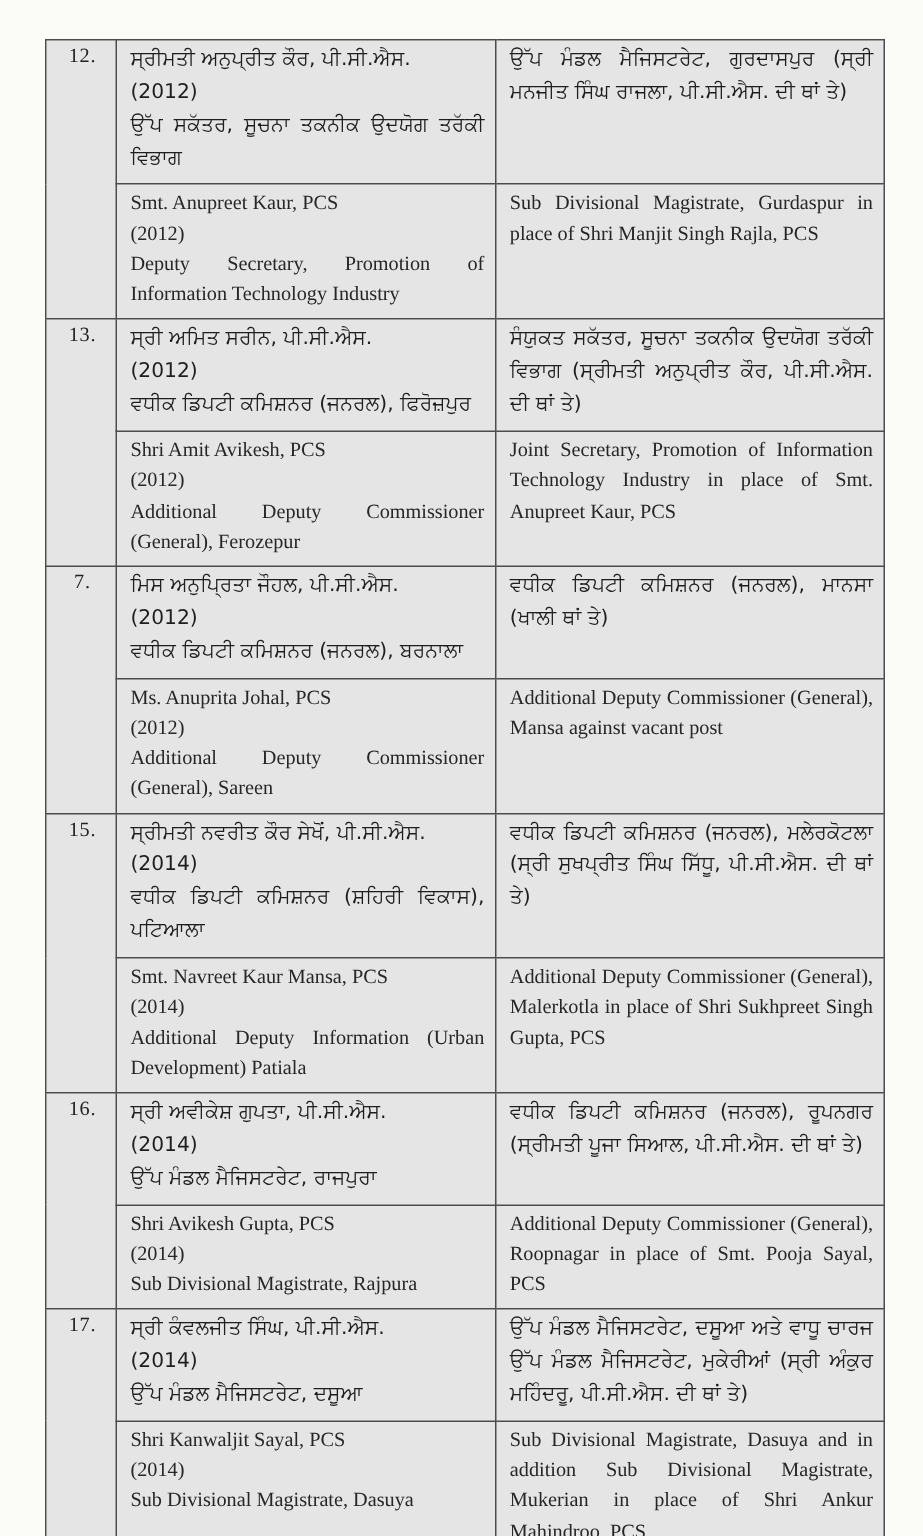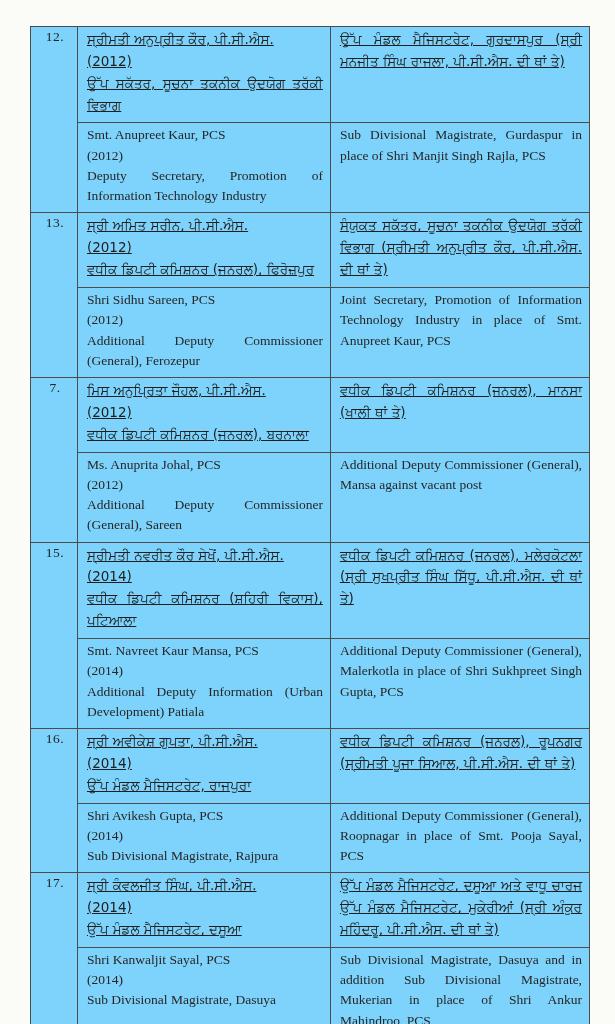--- a/index.html
+++ b/index.html
@@ -27,7 +27,7 @@
     border: 1px solid #4c4c4c;
     vertical-align: top;
     padding: 2px 7px 6px 9px;
-    background: #7dd3fc;
+    background: #e5e5e5;
   }
   .col-no { width: 46px; }
   .col-officer { width: 248px; }

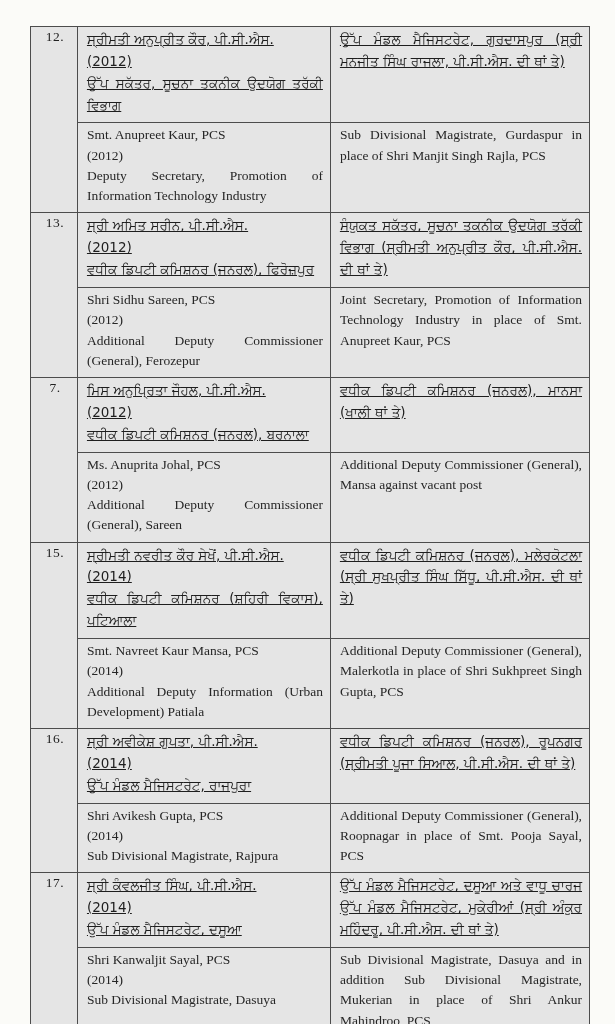--- a/index.html
+++ b/index.html
@@ -55,7 +55,7 @@
   }
   .cell-pa { min-height: 50px; }
   .cell-en { min-height: 48px; }
-  .cell-inner-pa { min-height: 52px; text-decoration: underline; }
+  .cell-inner-pa { min-height: 52px; }
   .cell-inner-en { min-height: 46px; }
 </style>
 </head>

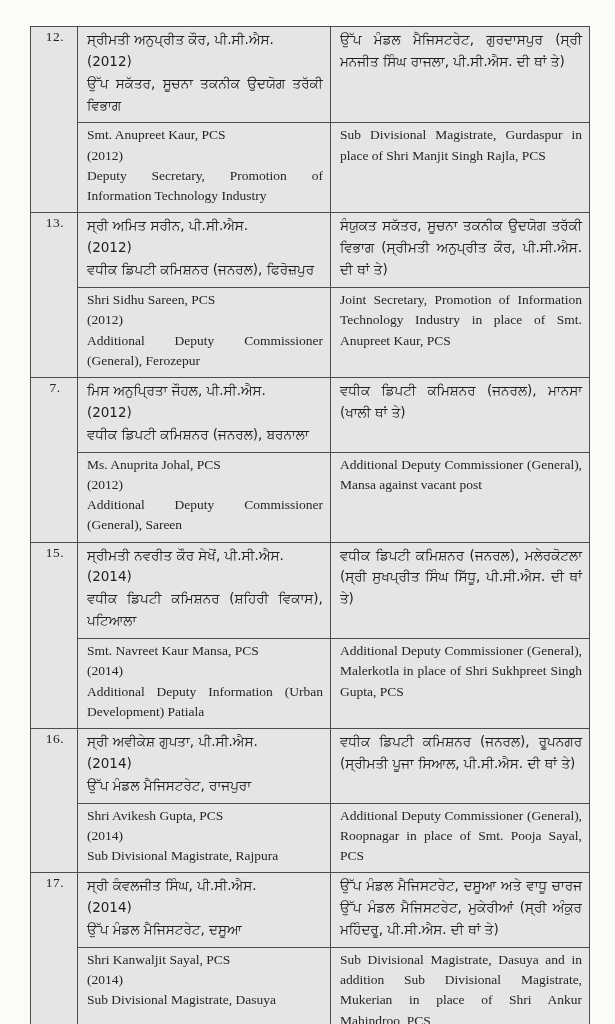--- a/index.html
+++ b/index.html
@@ -114,7 +114,7 @@
   <tr>
     <td class="cell-en">
       <div class="en-text cell-inner-en">
-        <div>Shri Sidhu Sareen, PCS</div>
+        <div>Shri Amit Avikesh, PCS</div>
         <div>(2012)</div>
         <div class="post-line">Additional Deputy Commissioner (General), Ferozepur</div>
       </div>

